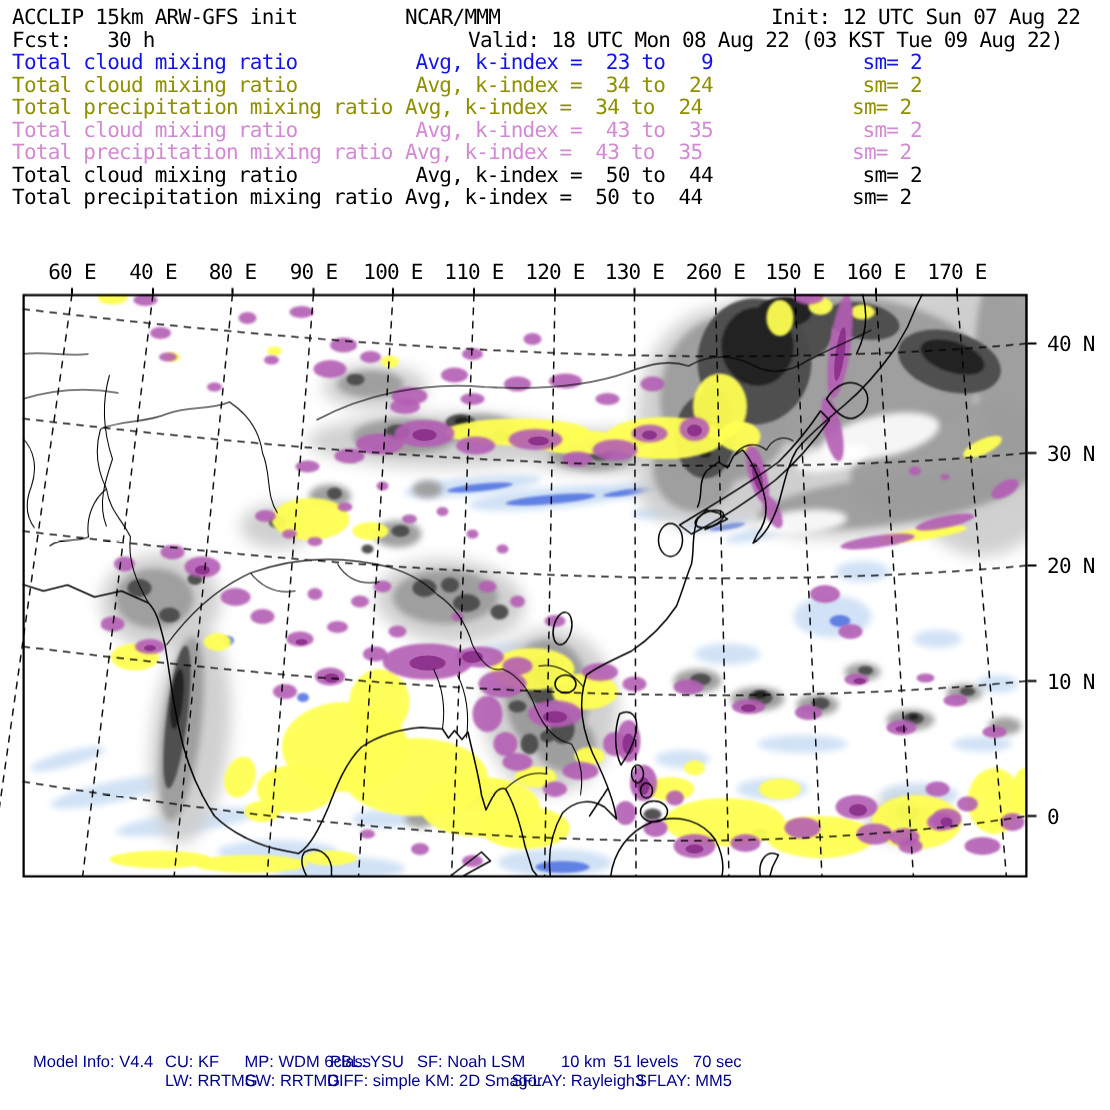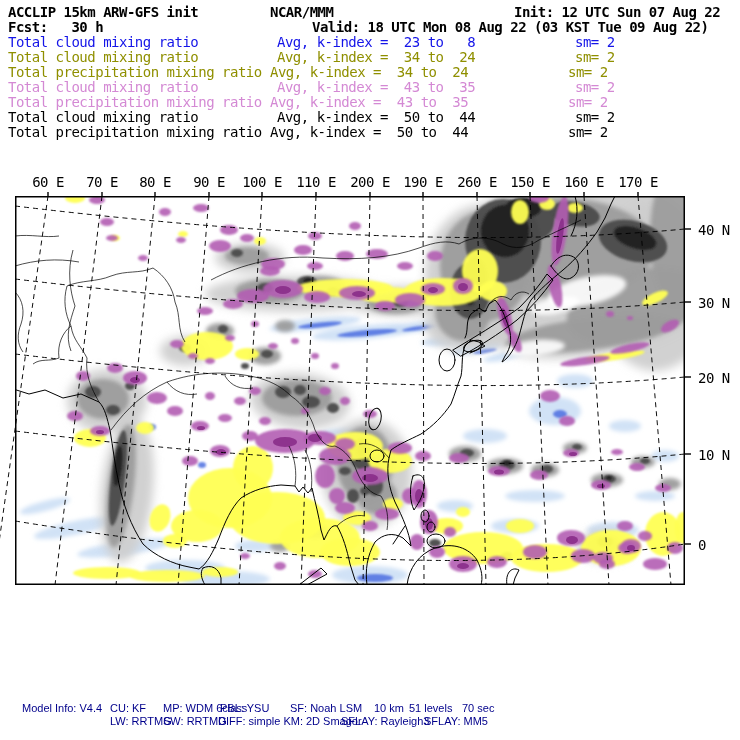--- a/index.html
+++ b/index.html
@@ -5,7 +5,7 @@
   html,body{margin:0;padding:0;background:#ffffff;}
   #screen{position:relative;width:740px;height:740px;background:#ffffff;overflow:hidden;
           font-family:"DejaVu Sans Mono","Liberation Mono",monospace;}
-  .pos{position:absolute;white-space:pre;line-height:15px;font-size:14px;color:#000;font-weight:bold;}
+  .pos{position:absolute;white-space:pre;line-height:15px;font-size:14px;color:#000;}
   .hdr .pos{letter-spacing:-0.5px;}
   .lrow span{position:absolute;white-space:pre;line-height:15px;font-size:14px;letter-spacing:-0.5px;text-align:right;}
   .lrow{position:absolute;left:0;top:0;width:740px;height:15px;}

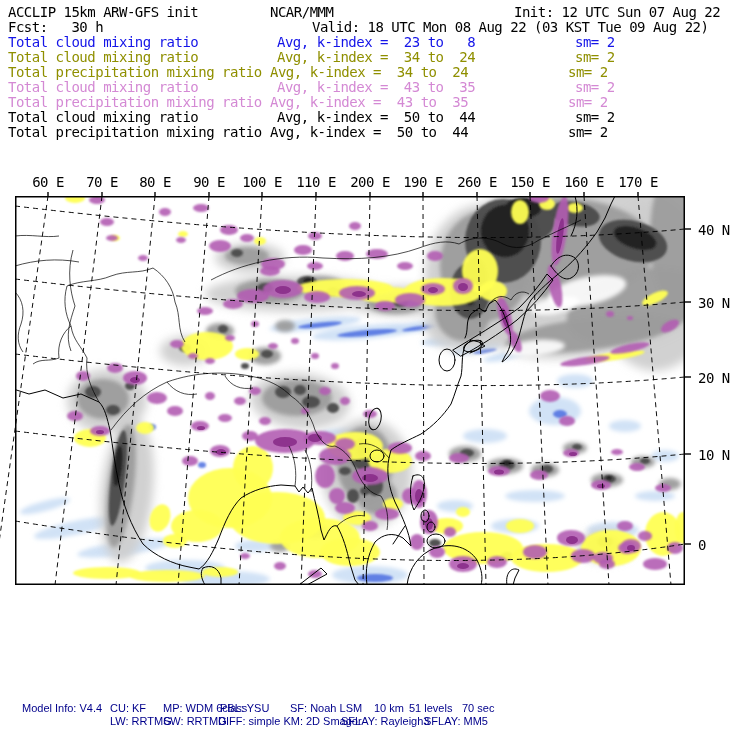--- a/index.html
+++ b/index.html
@@ -44,7 +44,7 @@
 
     <div class="lrow" style="top: 35px; color: rgb(20, 20, 232);">
       <span style="left:8px">Total cloud mixing ratio</span>
-      <span style="left:277px">Avg, k-index =  23 to   8</span>
+      <span style="left:277px">Avg, k-index =  23 to   9</span>
       <span style="left:575px">sm= 2</span>
     </div>
     <div class="lrow" style="top: 50px; color: rgb(143, 143, 0);">

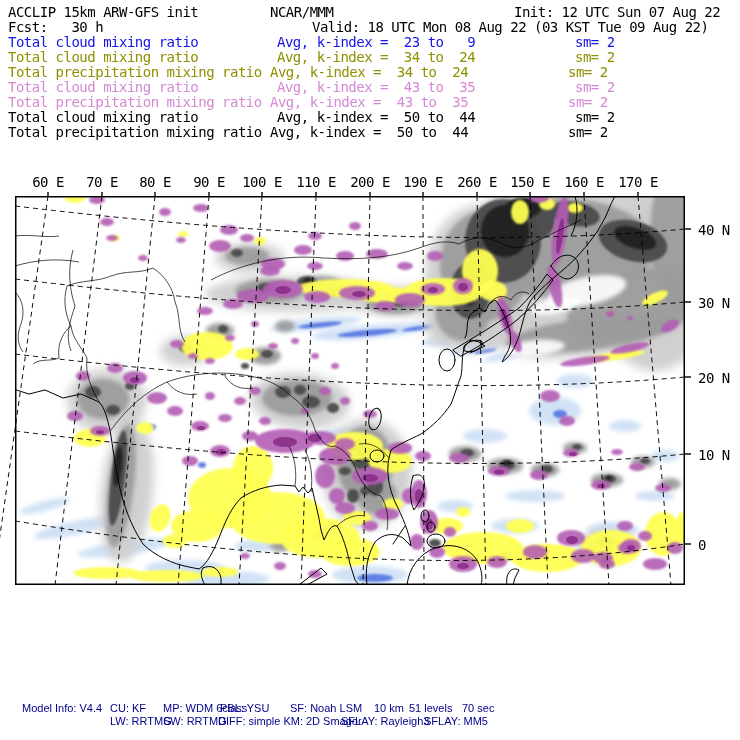--- a/index.html
+++ b/index.html
@@ -81,7 +81,7 @@
 
   <div>
     <span class="axlab axtop" style="left:18px;top:174px">60 E</span>
-    <span class="axlab axtop" style="left:72px;top:174px">70 E</span>
+    <span class="axlab axtop" style="left:72px;top:174px">40 E</span>
     <span class="axlab axtop" style="left:125px;top:174px">80 E</span>
     <span class="axlab axtop" style="left:179px;top:174px">90 E</span>
     <span class="axlab axtop" style="left:232px;top:174px">100 E</span>

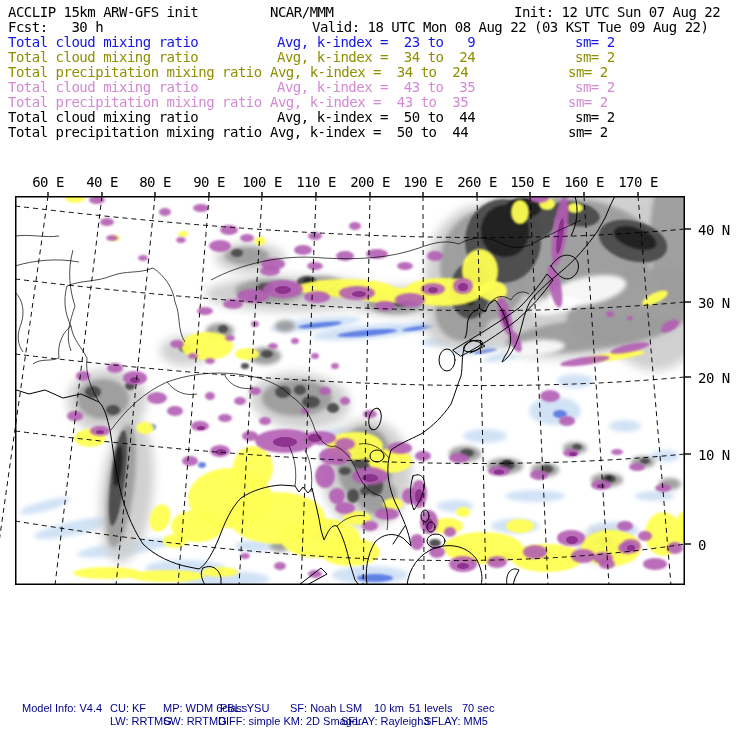--- a/index.html
+++ b/index.html
@@ -86,7 +86,7 @@
     <span class="axlab axtop" style="left:179px;top:174px">90 E</span>
     <span class="axlab axtop" style="left:232px;top:174px">100 E</span>
     <span class="axlab axtop" style="left:286px;top:174px">110 E</span>
-    <span class="axlab axtop" style="left:340px;top:174px">200 E</span>
+    <span class="axlab axtop" style="left:340px;top:174px">120 E</span>
     <span class="axlab axtop" style="left:393px;top:174px">190 E</span>
     <span class="axlab axtop" style="left:447px;top:174px">260 E</span>
     <span class="axlab axtop" style="left:500px;top:174px">150 E</span>

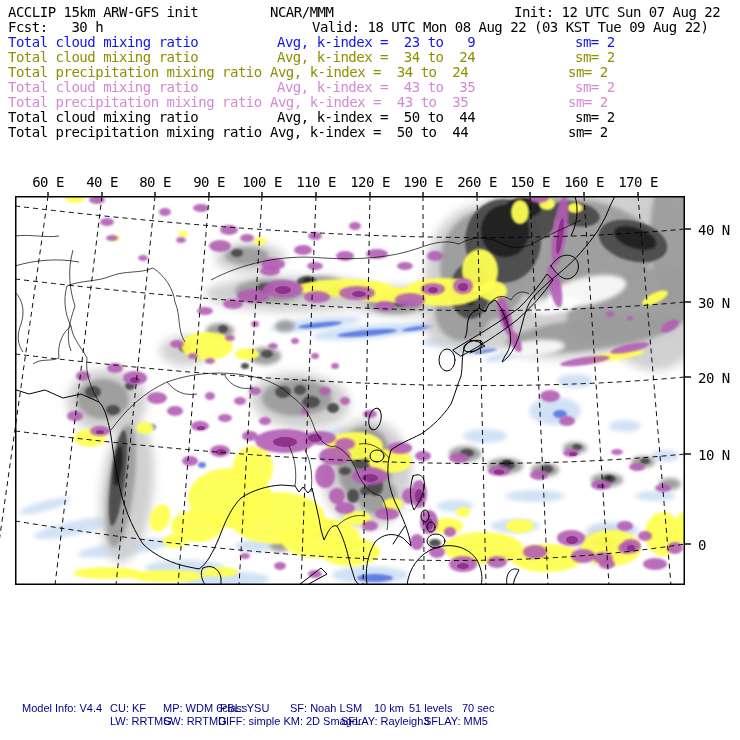--- a/index.html
+++ b/index.html
@@ -87,7 +87,7 @@
     <span class="axlab axtop" style="left:232px;top:174px">100 E</span>
     <span class="axlab axtop" style="left:286px;top:174px">110 E</span>
     <span class="axlab axtop" style="left:340px;top:174px">120 E</span>
-    <span class="axlab axtop" style="left:393px;top:174px">190 E</span>
+    <span class="axlab axtop" style="left:393px;top:174px">130 E</span>
     <span class="axlab axtop" style="left:447px;top:174px">260 E</span>
     <span class="axlab axtop" style="left:500px;top:174px">150 E</span>
     <span class="axlab axtop" style="left:554px;top:174px">160 E</span>

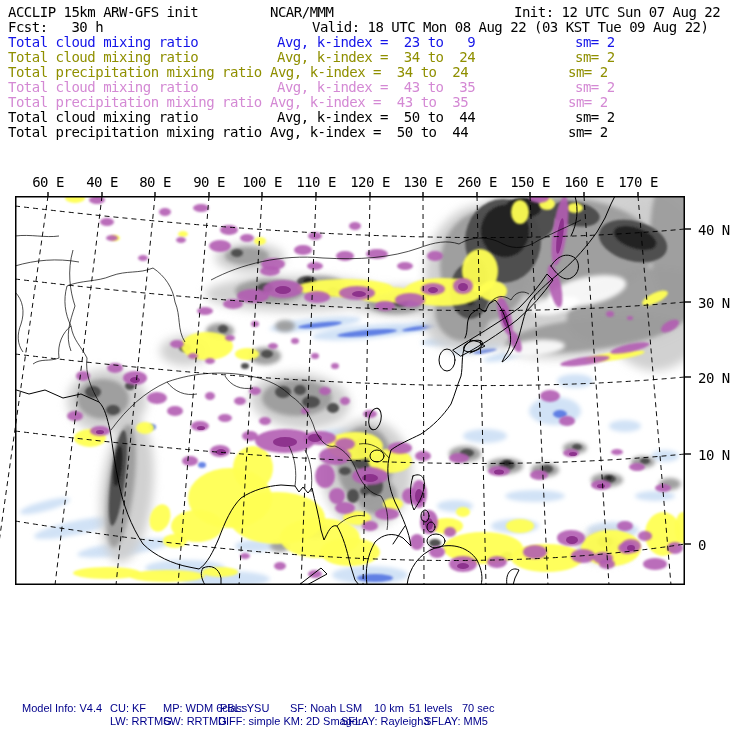--- a/index.html
+++ b/index.html
@@ -539,7 +539,7 @@
     <span style="left:110px;top:702px">CU: KF</span>
     <span style="left:163px;top:702px">MP: WDM 6class</span>
     <span style="left:220px;top:702px">PBL: YSU</span>
-    <span style="left:290px;top:702px">SF: Noah LSM</span>
+    <span style="left:278px;top:702px">SF: Noah LSM</span>
     <span style="left:374px;top:702px">10 km</span>
     <span style="left:409px;top:702px">51 levels</span>
     <span style="left:462px;top:702px">70 sec</span>

